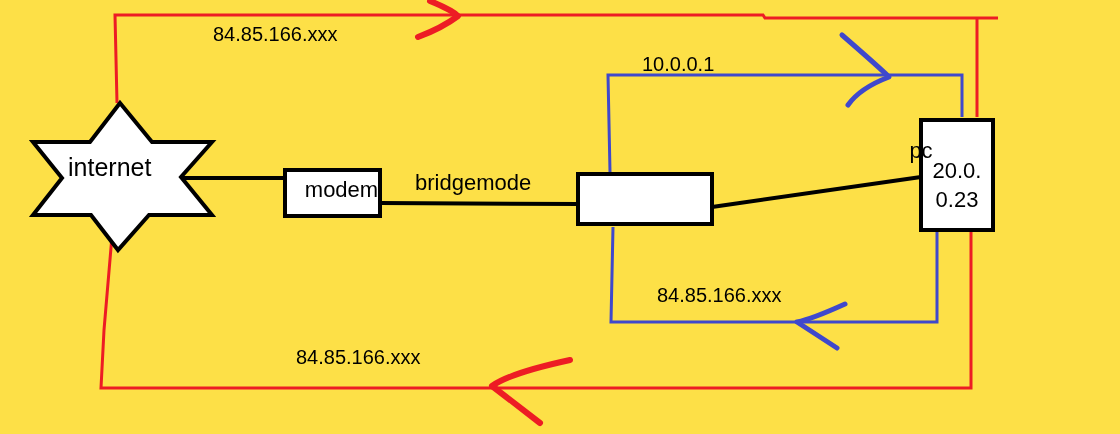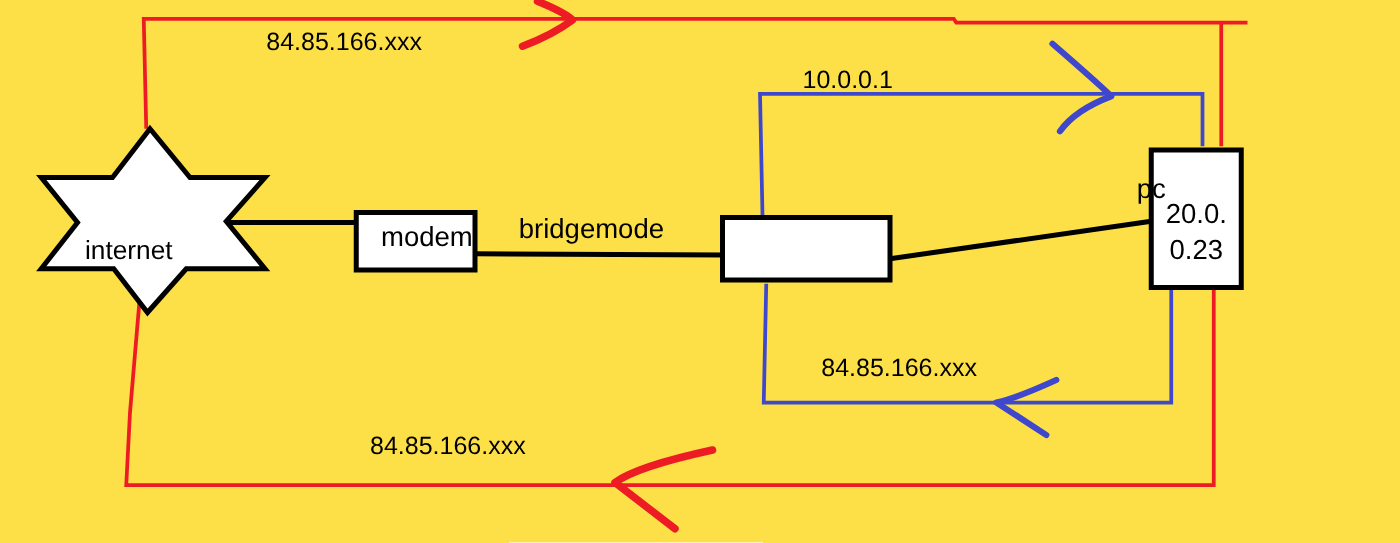--- a/index.html
+++ b/index.html
@@ -27,7 +27,7 @@
     line-height: 1.15;
   }
   .lbl-sm { font-size: 20px; }
-  .lbl-md { font-size: 21px; margin-top: 36px; }
+  .lbl-md { font-size: 25px; }
   .lbl-lg { font-size: 22px; }
   .boxed { text-align: center; }
 </style>

